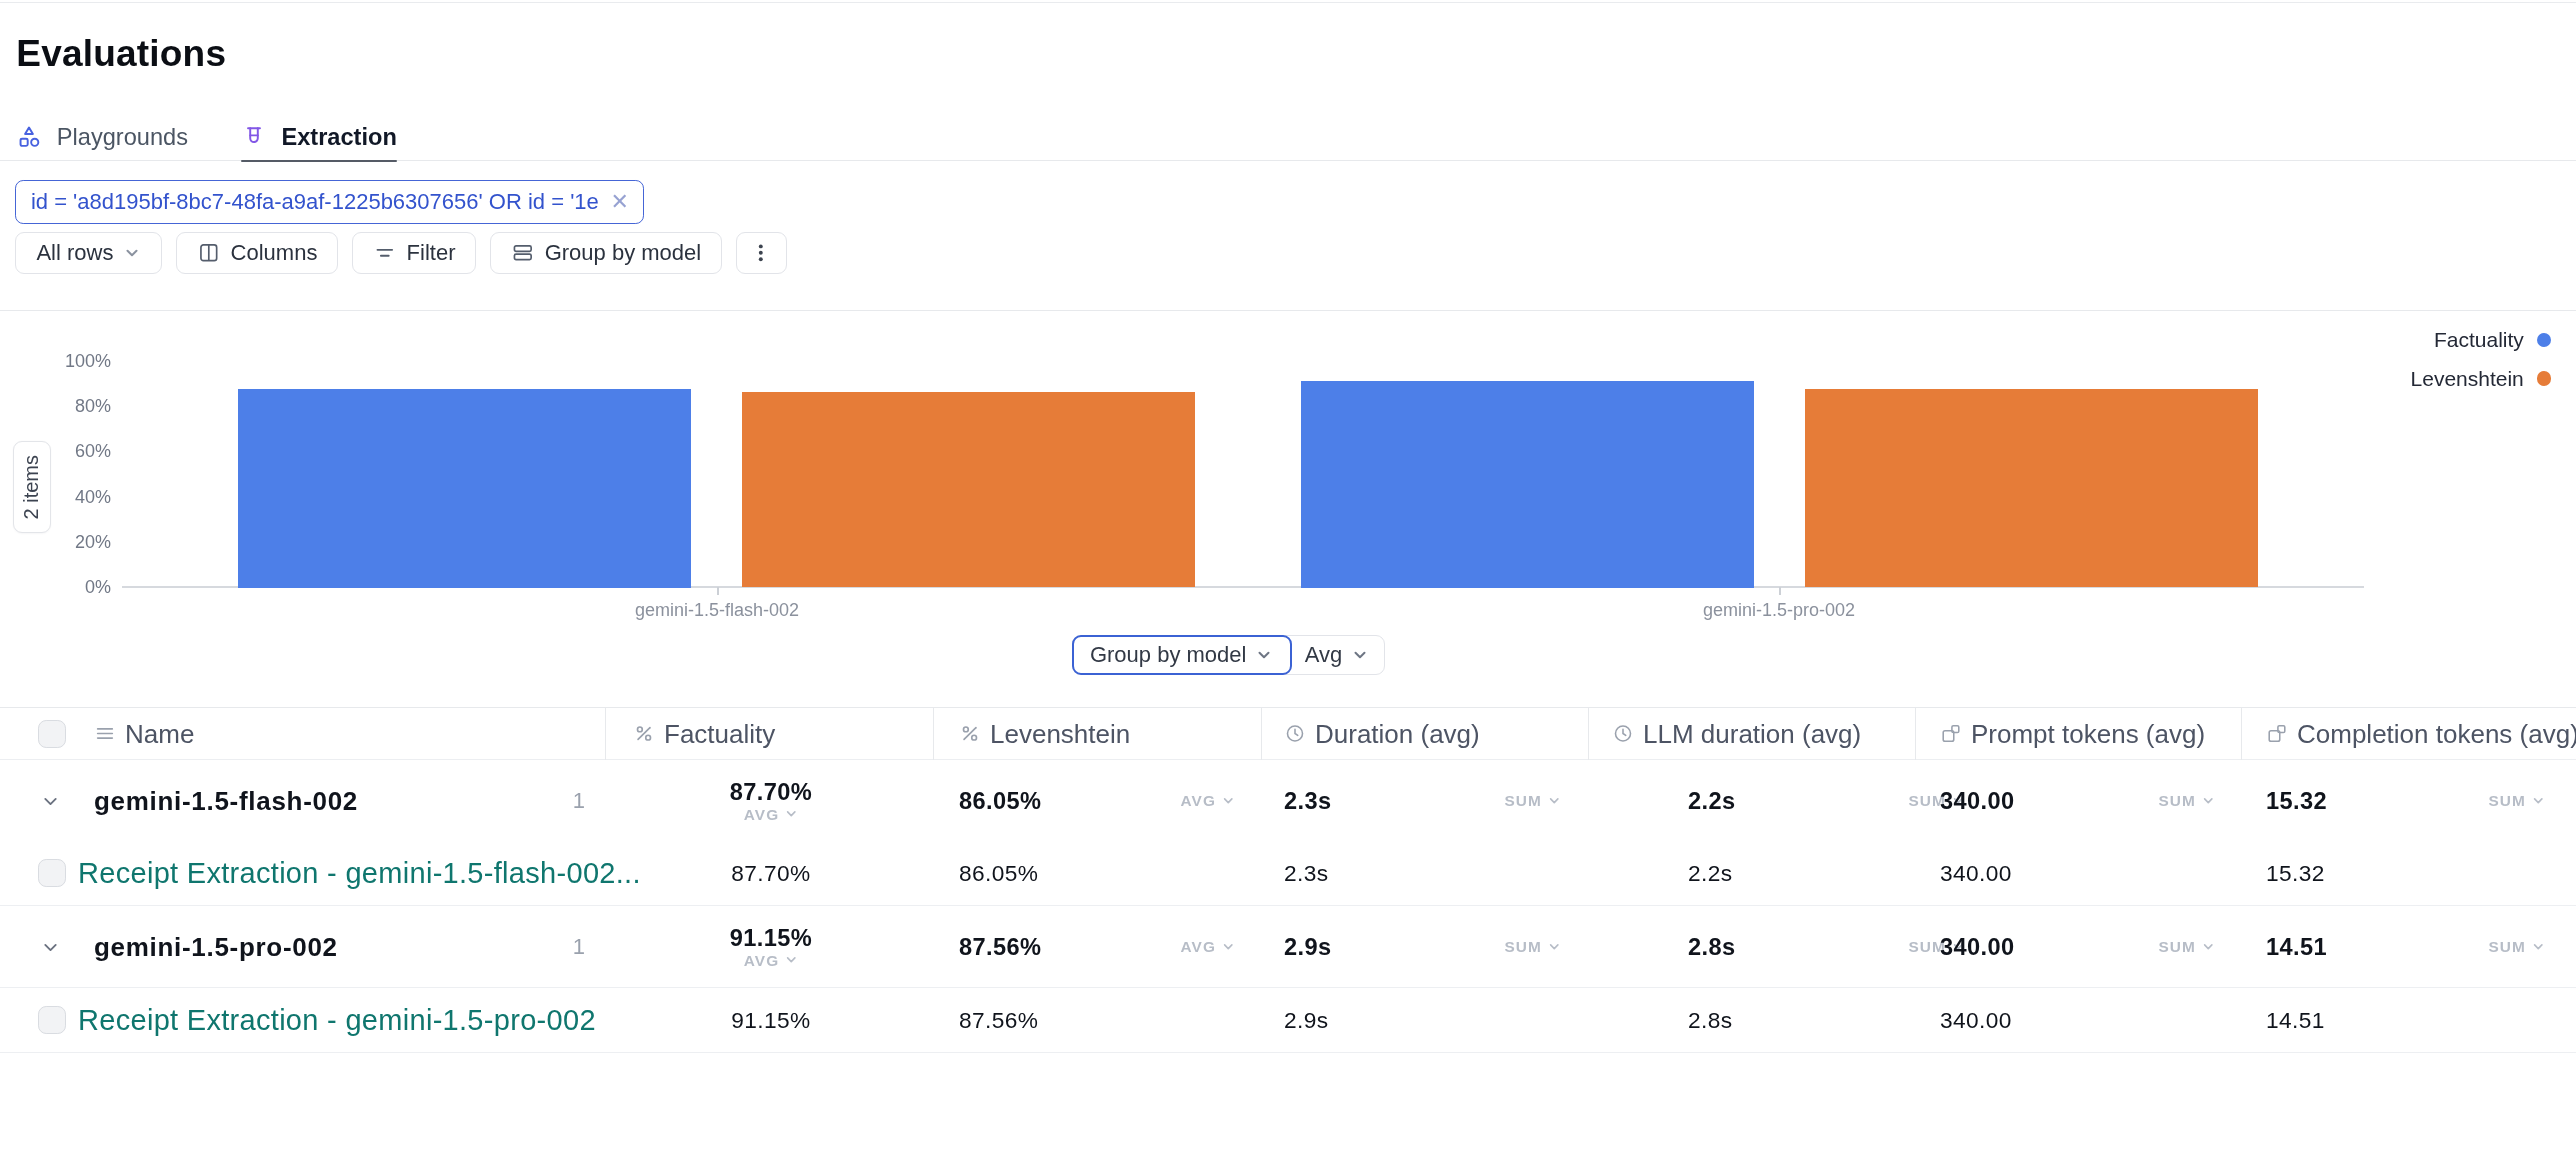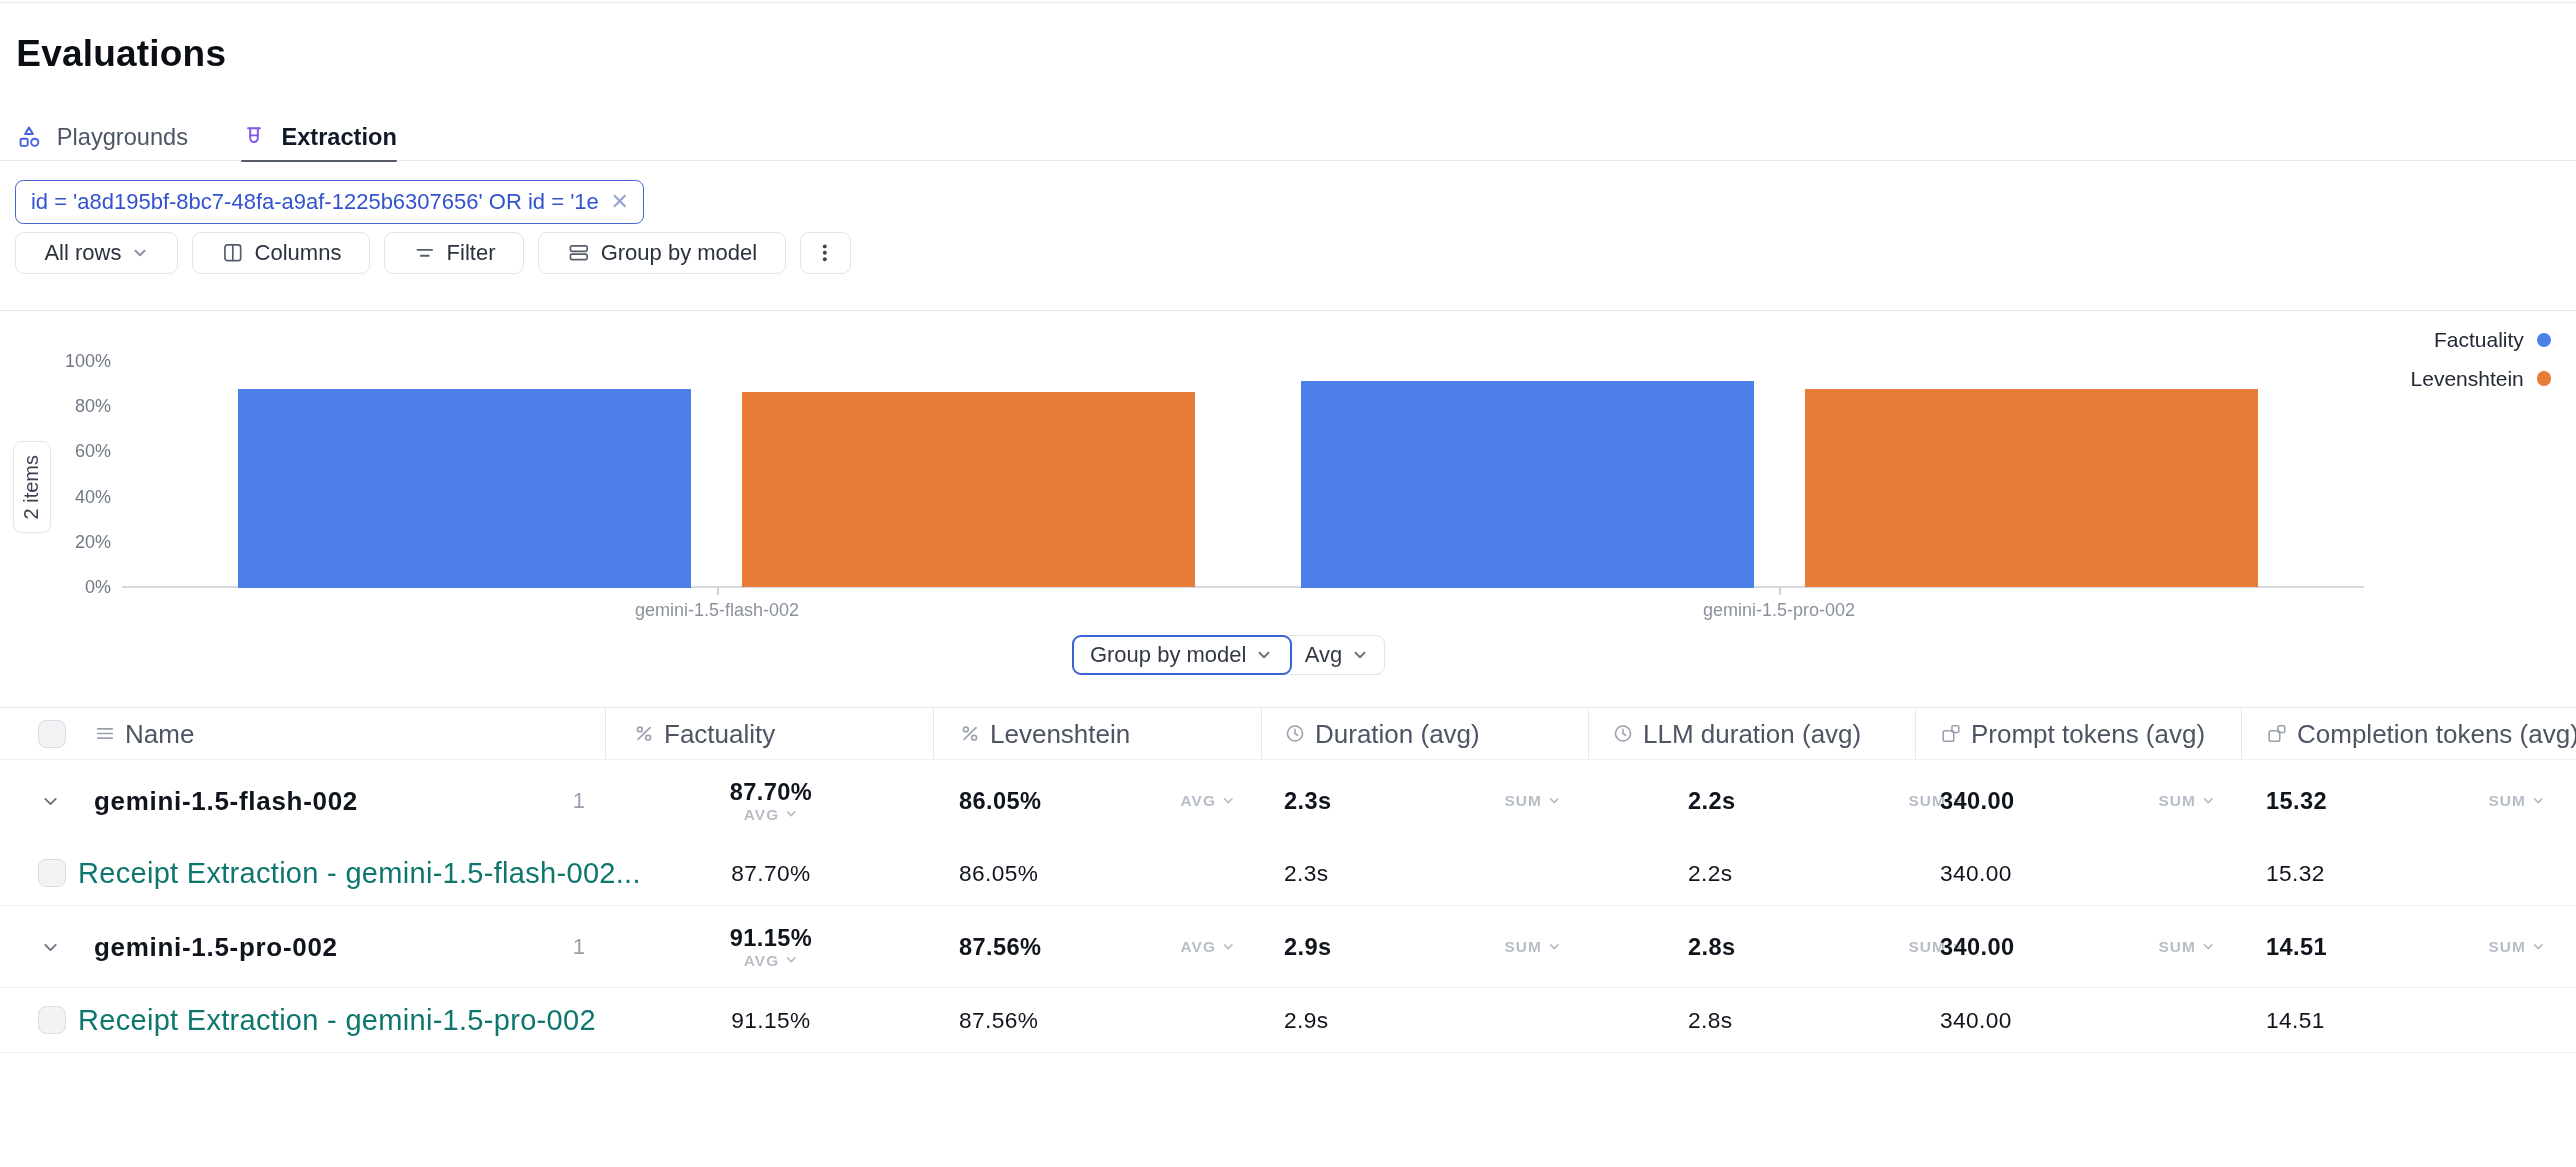--- a/index.html
+++ b/index.html
@@ -25,7 +25,7 @@
 
   
   .toolbar { position: absolute; left: 15.4px; top: 232px; height: 42px; display: flex; gap: 13.6px; }
-  .tbtn { height: 42px; display: flex; align-items: center; gap: 10px; padding: 0 28px; border: 1.4px solid #e2e4e9; border-radius: 9px; background: #fff; font-size: 22px; color: #2b323e; cursor: pointer; white-space: nowrap; }
+  .tbtn { height: 42px; display: flex; align-items: center; gap: 10px; padding: 0 20px; border: 1.4px solid #e2e4e9; border-radius: 9px; background: #fff; font-size: 22px; color: #2b323e; cursor: pointer; white-space: nowrap; }
   .tbtn svg { width: 23.6px; height: 23.6px; color: #545d6c; }
   .tbtn .chev { width: 18px; height: 18px; color: #8b93a0; }
   .tbtn.kebab { padding: 0 12.7px; }

